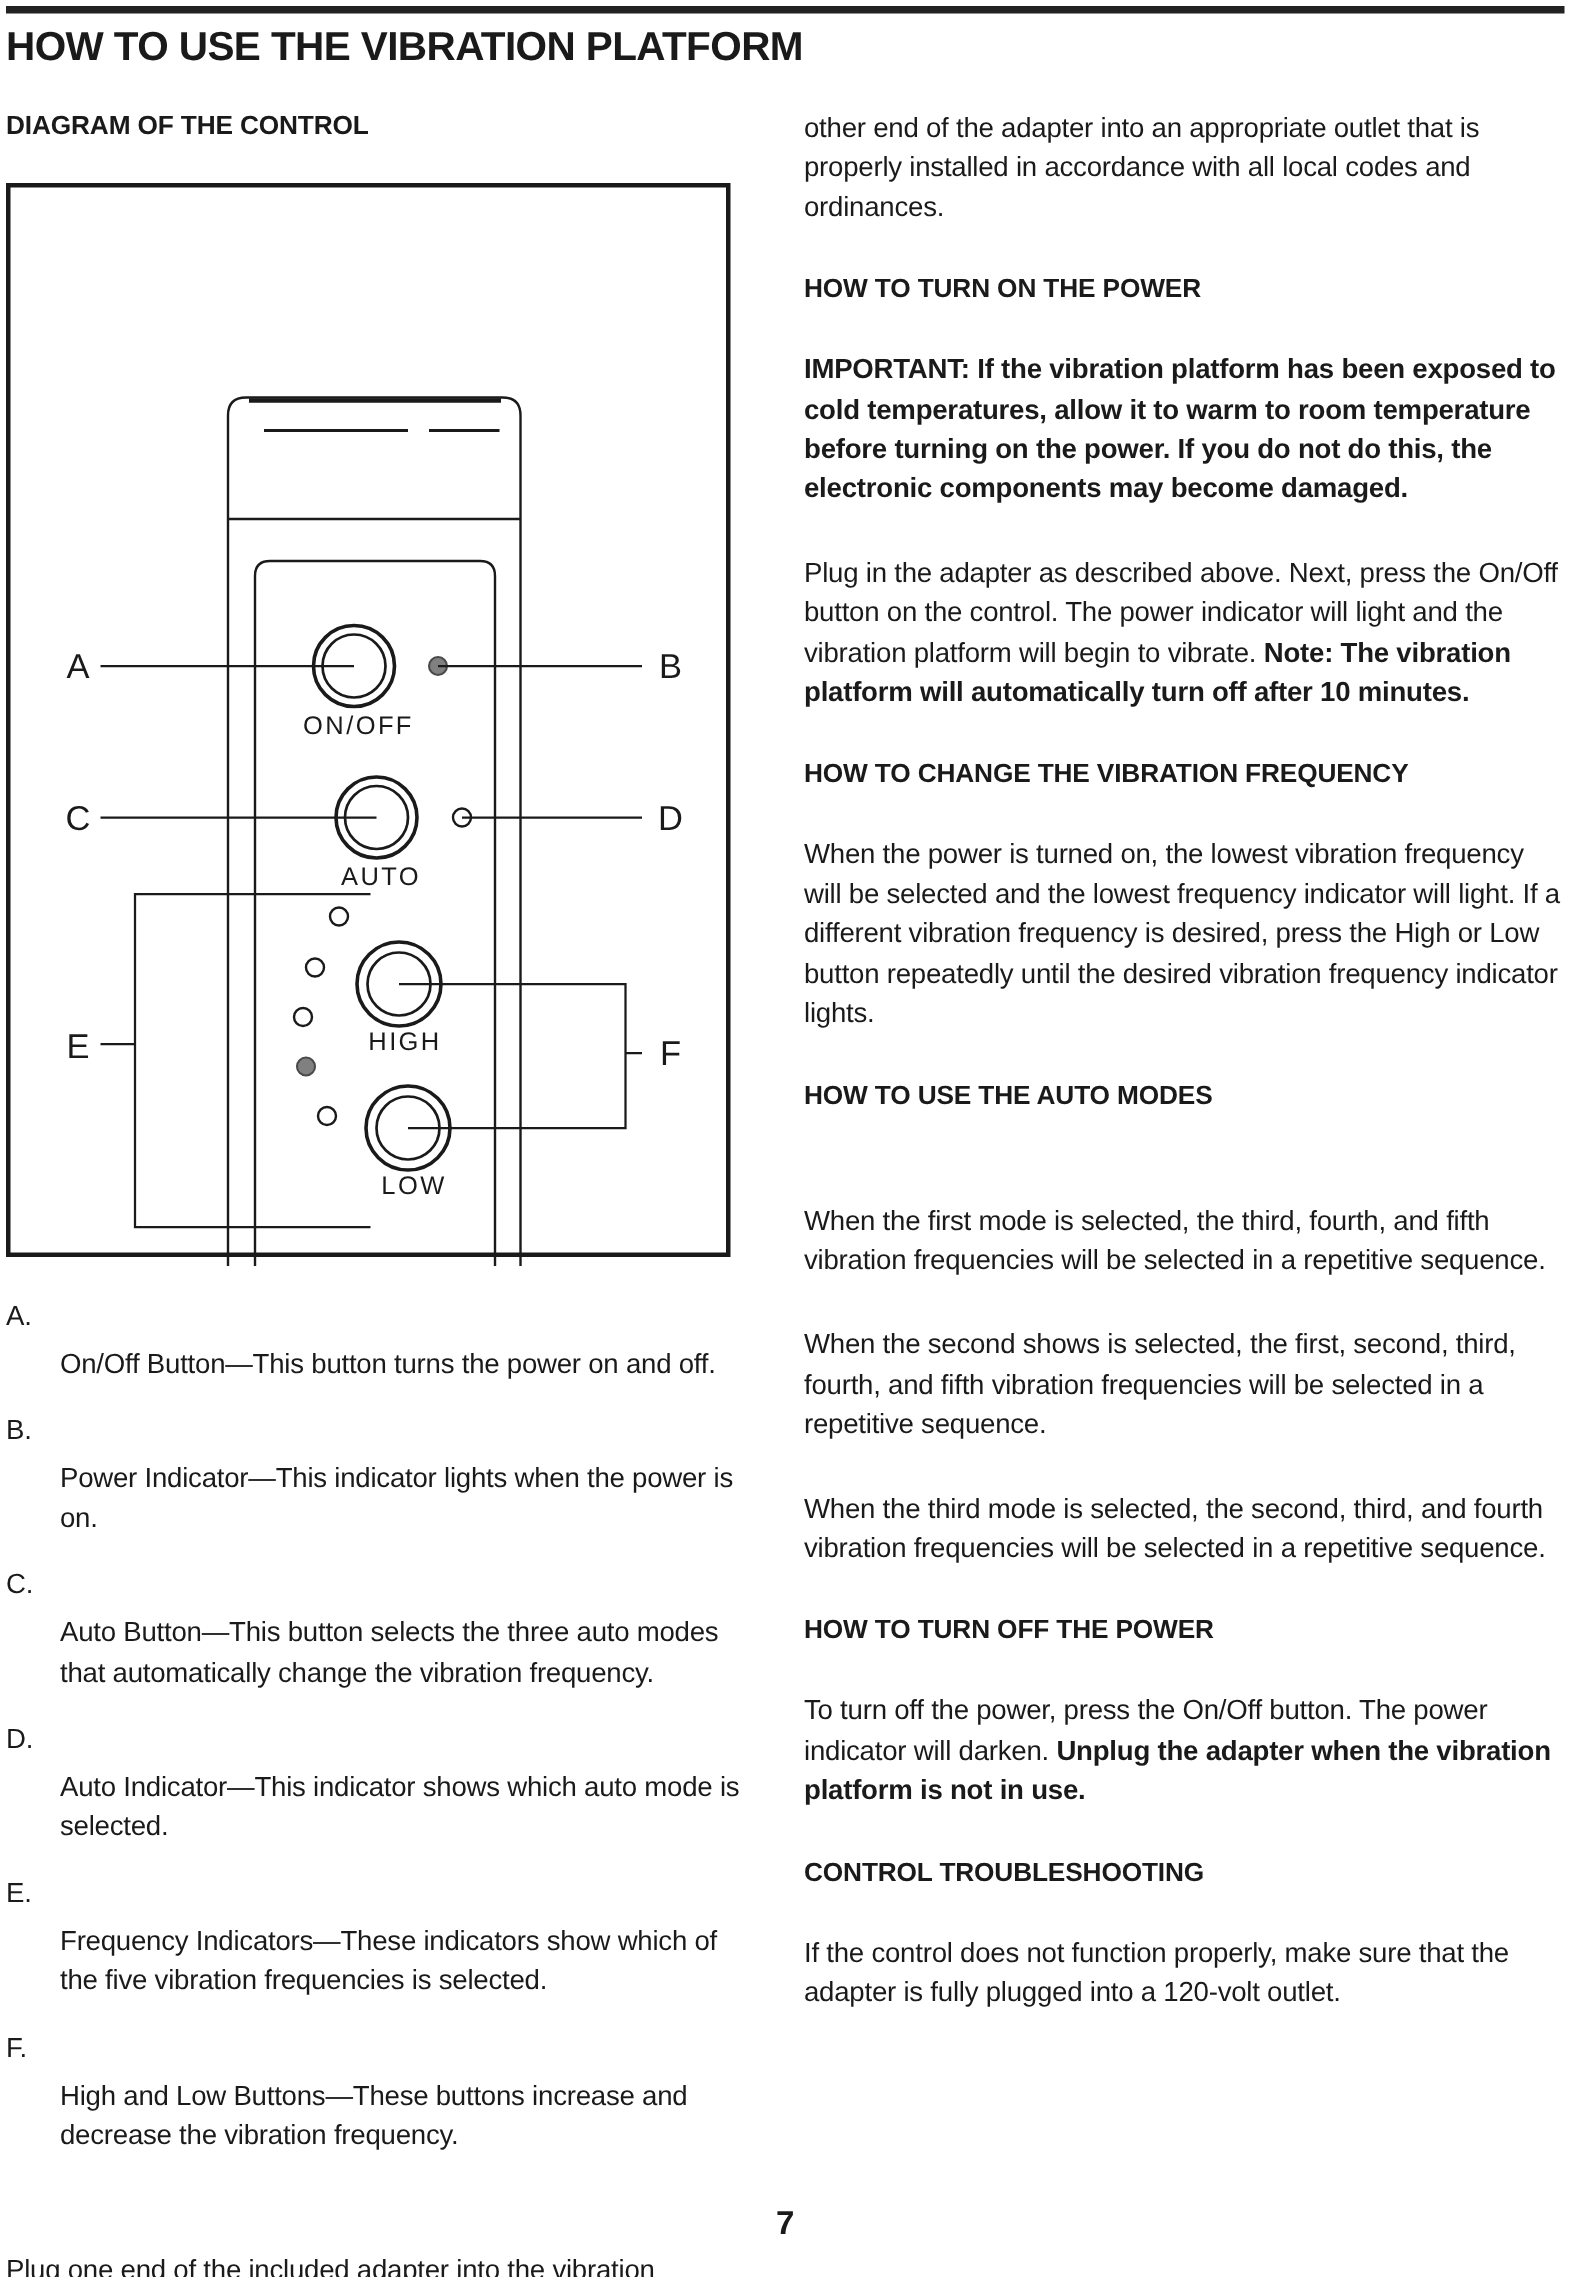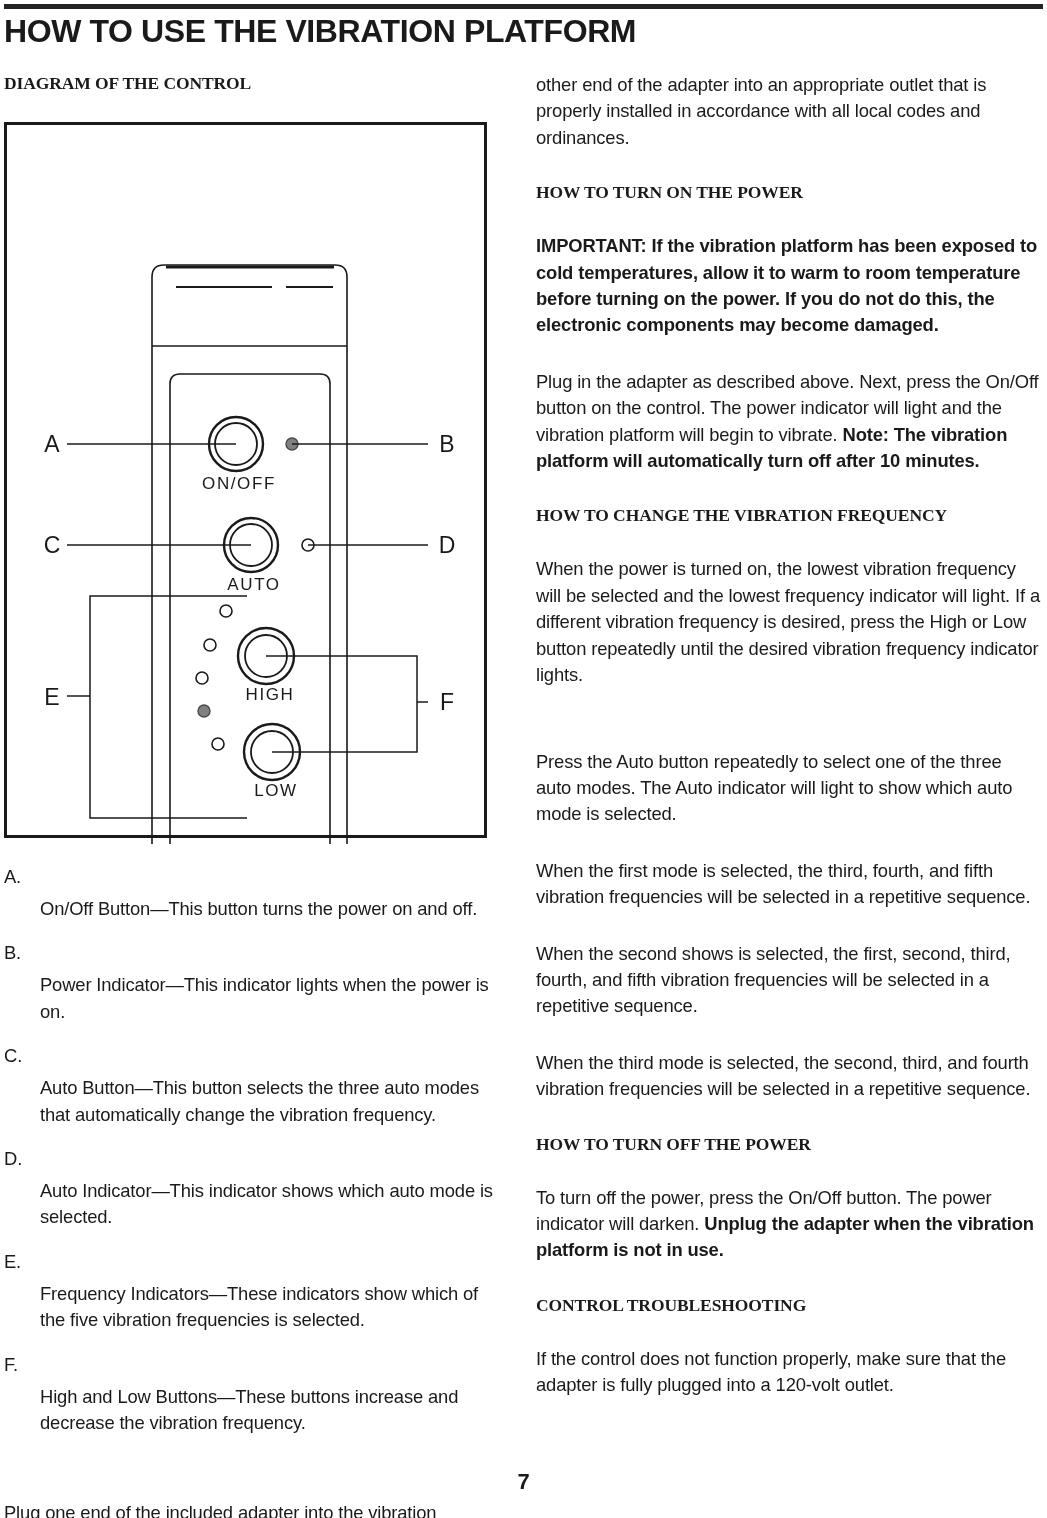--- a/index.html
+++ b/index.html
@@ -38,7 +38,7 @@
     left: 4px;
     top: 10px;
     width: 900px;
-    font-size: 32px;
+    font-size: 27px;
     font-weight: bold;
     letter-spacing: -0.4px;
     line-height: 42px;

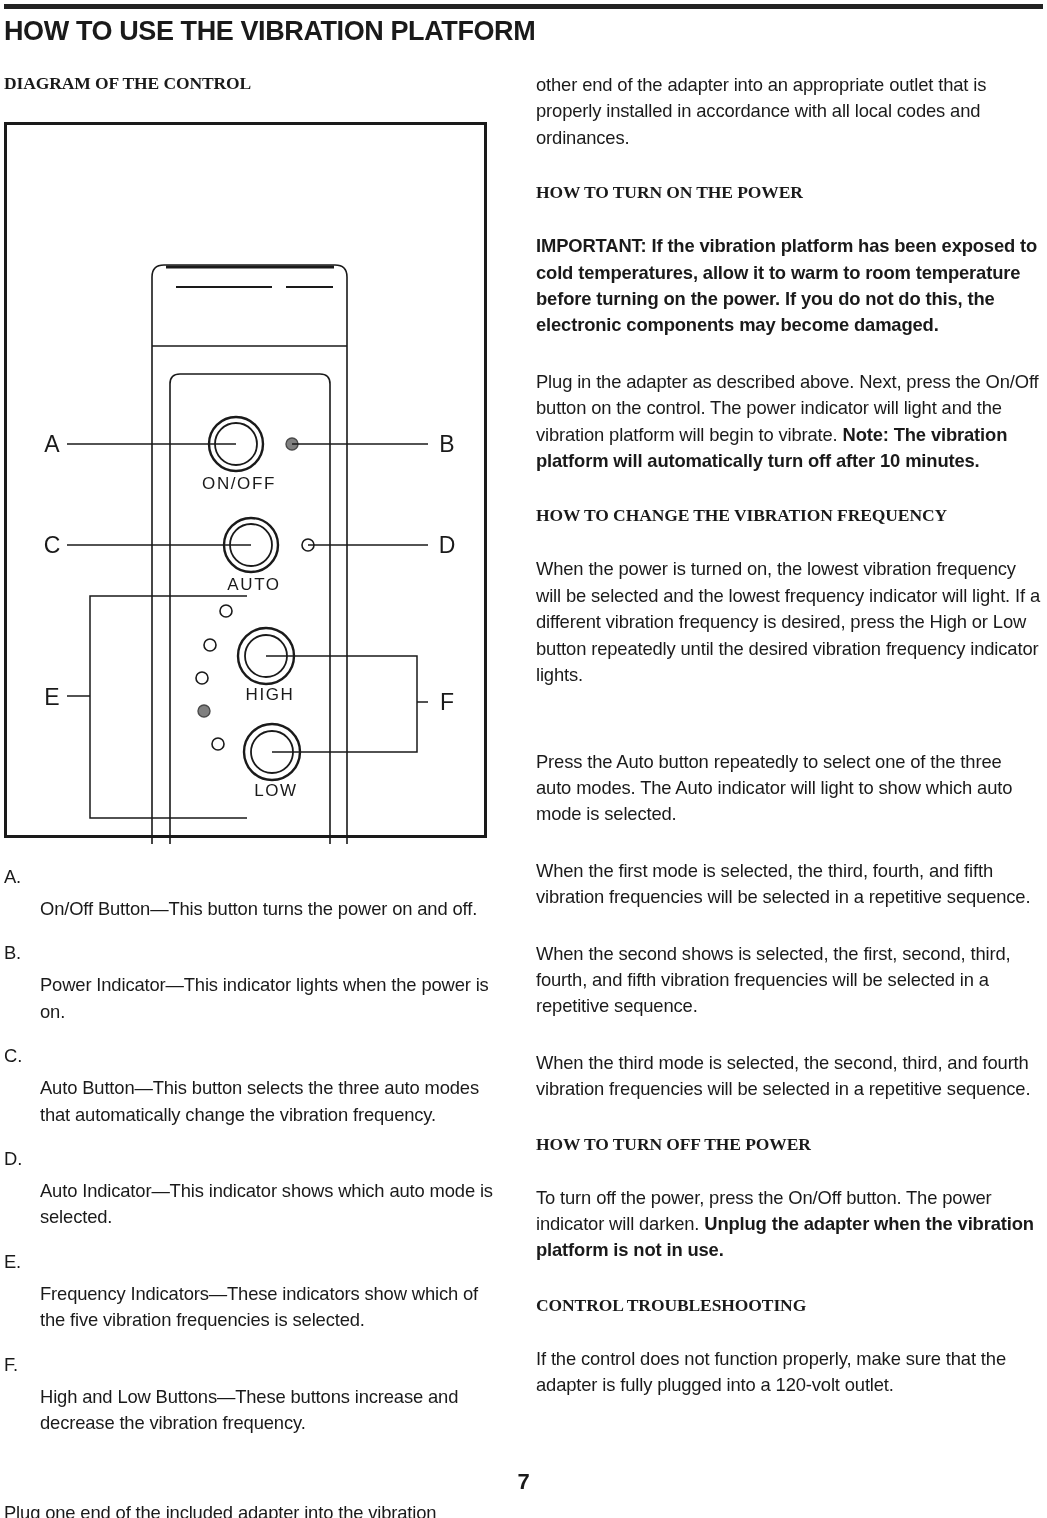--- a/index.html
+++ b/index.html
@@ -65,7 +65,6 @@
     line-height: 22px;
     letter-spacing: -0.1px;
     margin: 0 0 0 0;
-    font-family: Liberation Serif, serif;
   }
 
   .para {

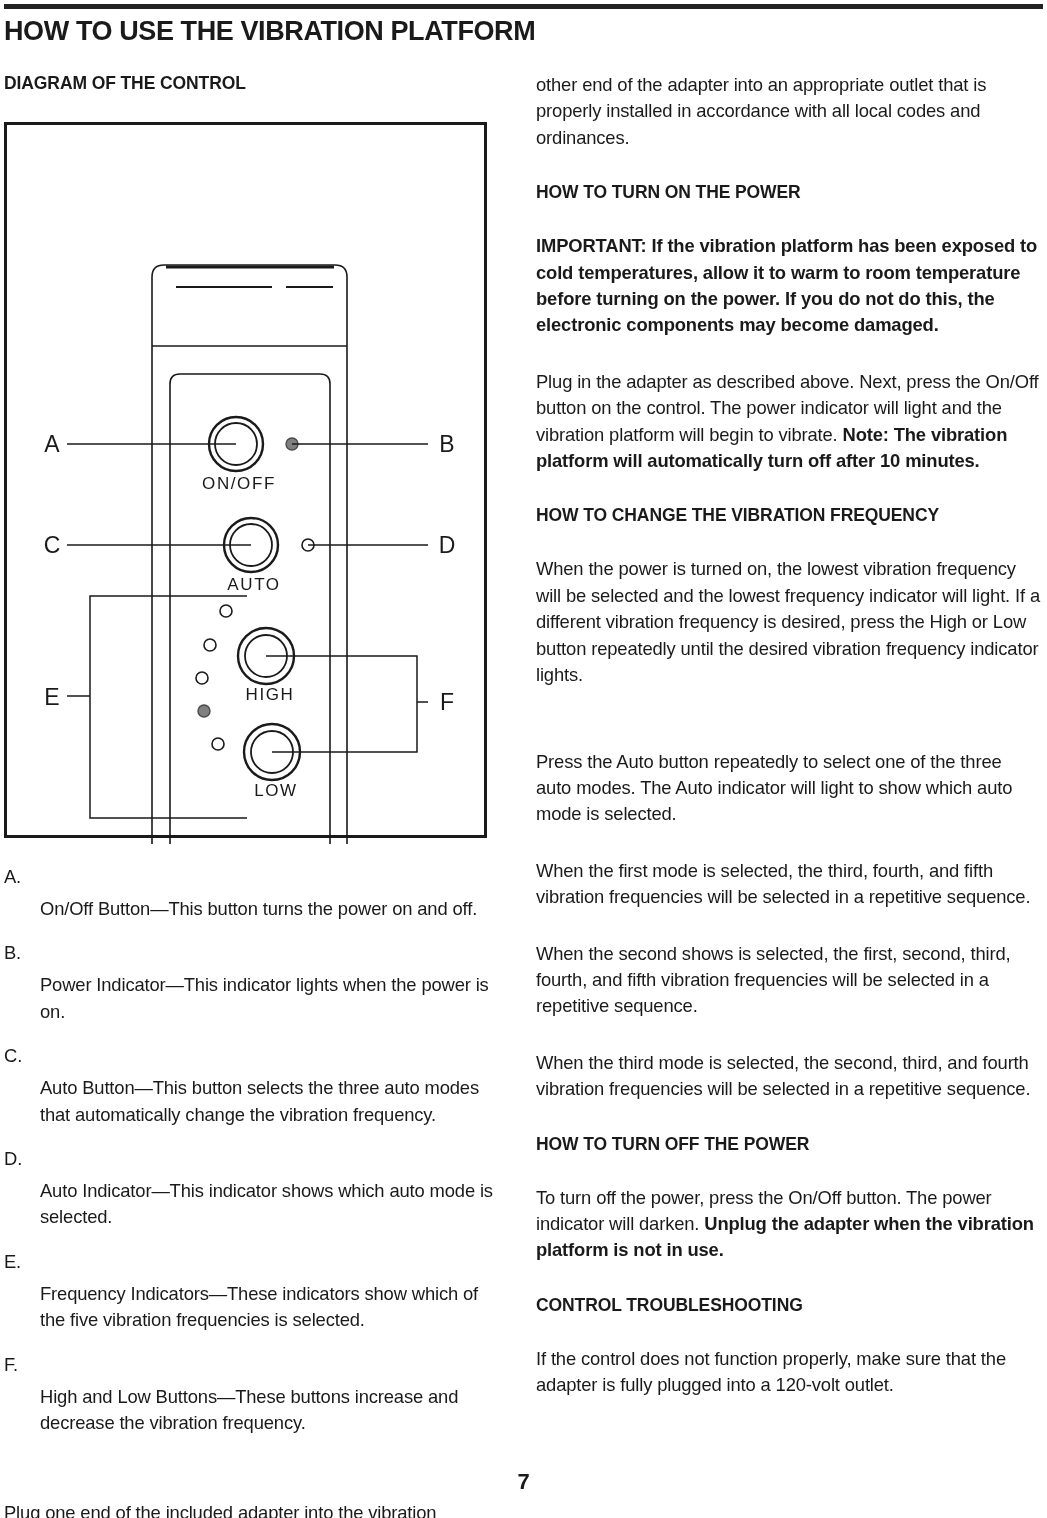--- a/index.html
+++ b/index.html
@@ -273,6 +273,7 @@
     <div class="para">When the power is turned on, the lowest vibration frequency will be selected and the lowest frequency indicator will light. If a different vibration frequency is desired, press the High or Low button repeatedly until the desired vibration frequency indicator lights.</div>
 
     <div class="sp-30"></div>
+    <div class="section-head">HOW TO USE THE AUTO MODES</div>
     <div class="sp-30"></div>
     <div class="para">Press the Auto button repeatedly to select one of the three auto modes. The Auto indicator will light to show which auto mode is selected.</div>
     <div class="sp-30"></div>

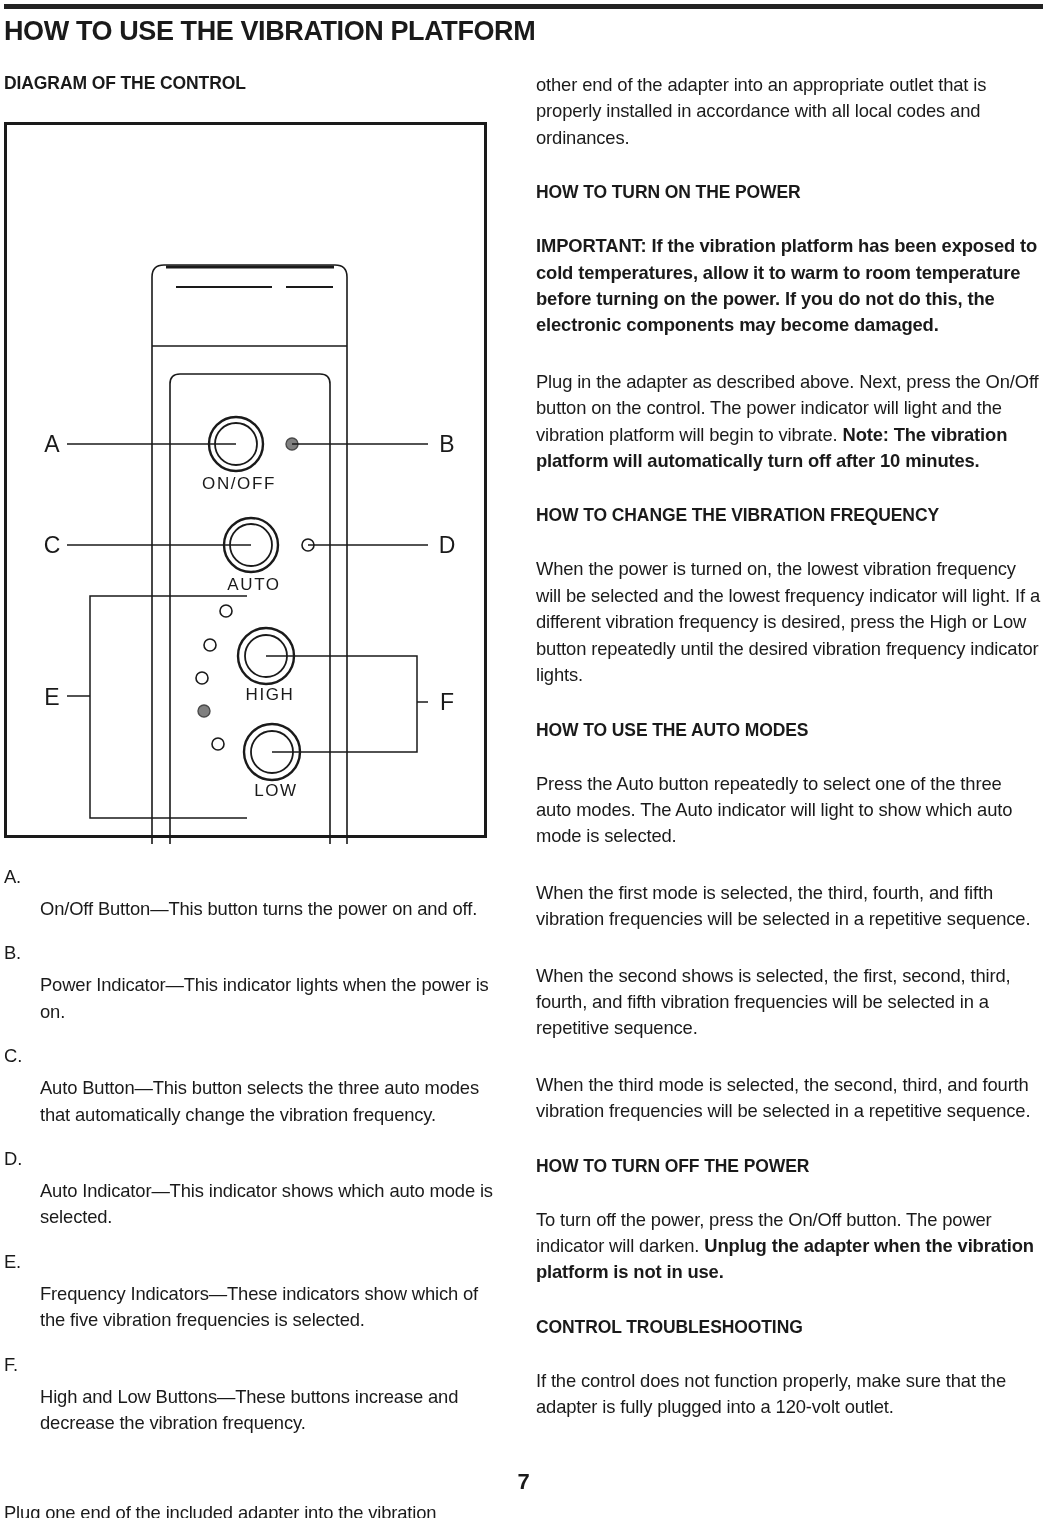--- a/index.html
+++ b/index.html
@@ -275,7 +275,6 @@
     <div class="sp-30"></div>
     <div class="section-head">HOW TO USE THE AUTO MODES</div>
     <div class="sp-30"></div>
-    <div class="para">Press the Auto button repeatedly to select one of the three auto modes. The Auto indicator will light to show which auto mode is selected.</div>
     <div class="sp-30"></div>
     <div class="para">When the first mode is selected, the third, fourth, and fifth vibration frequencies will be selected in a repetitive sequence.</div>
     <div class="sp-30"></div>

